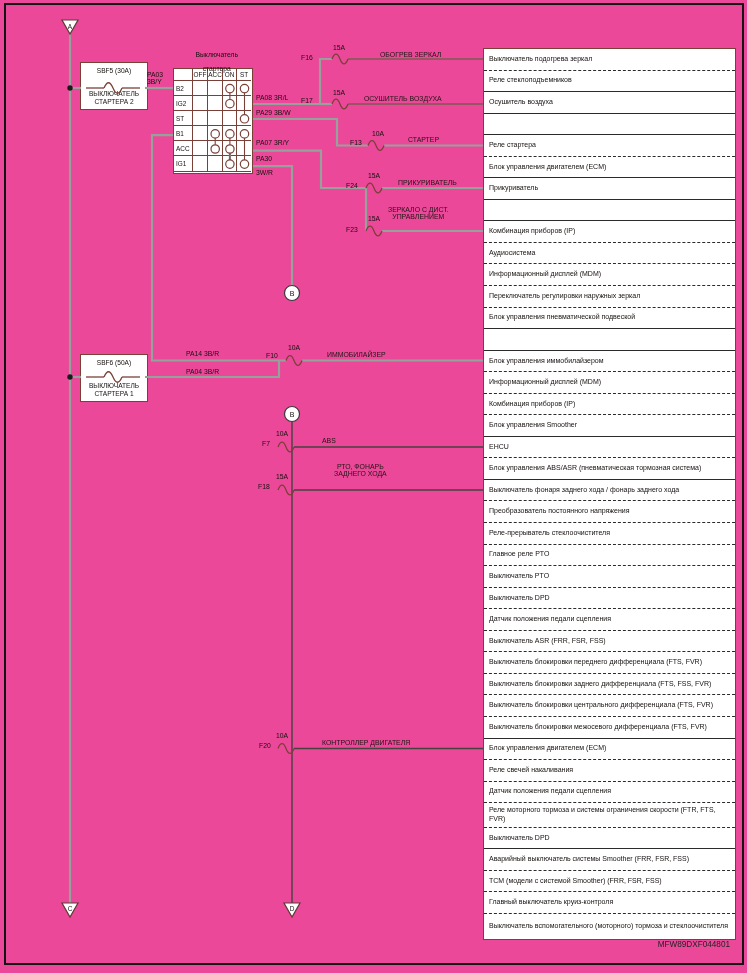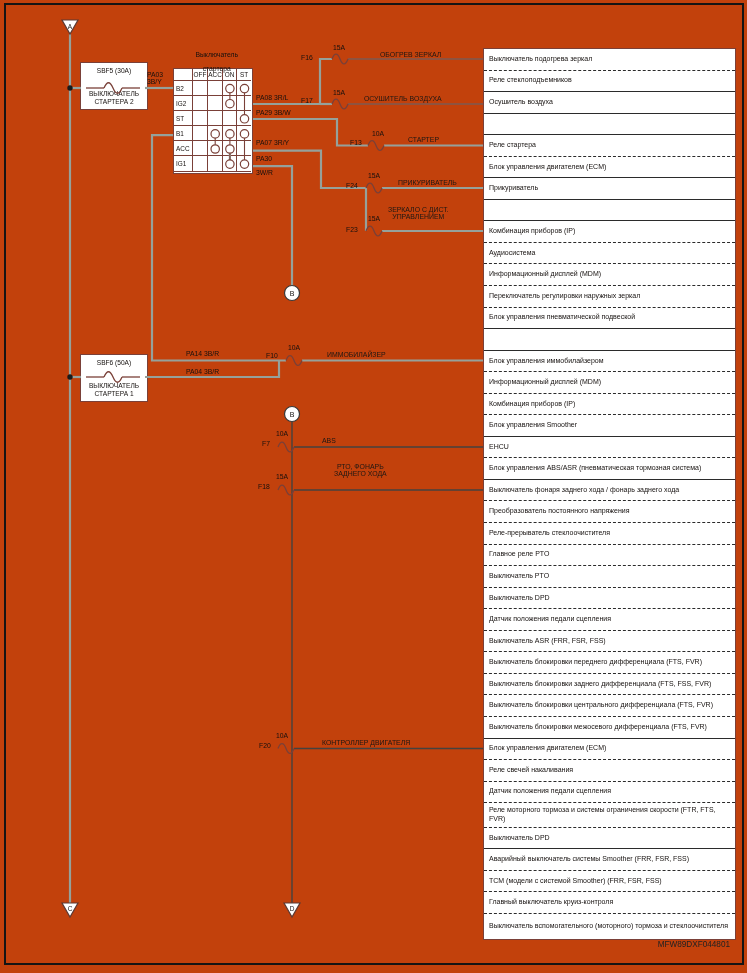--- a/index.html
+++ b/index.html
@@ -3,7 +3,7 @@
 <meta charset="utf-8">
 <style>
   html,body{margin:0;padding:0;background:#fff;}
-  .page{position:relative;width:747px;height:973px;background:#c2410c;overflow:hidden;
+  .page{position:relative;width:747px;height:973px;background:#ec4899;overflow:hidden;
         font-family:"Liberation Sans",sans-serif;}
   .frame{position:absolute;left:4px;top:3px;width:736px;height:958px;border:2px solid #141414;}
   .wires{position:absolute;left:0;top:0;z-index:2;pointer-events:none;}

